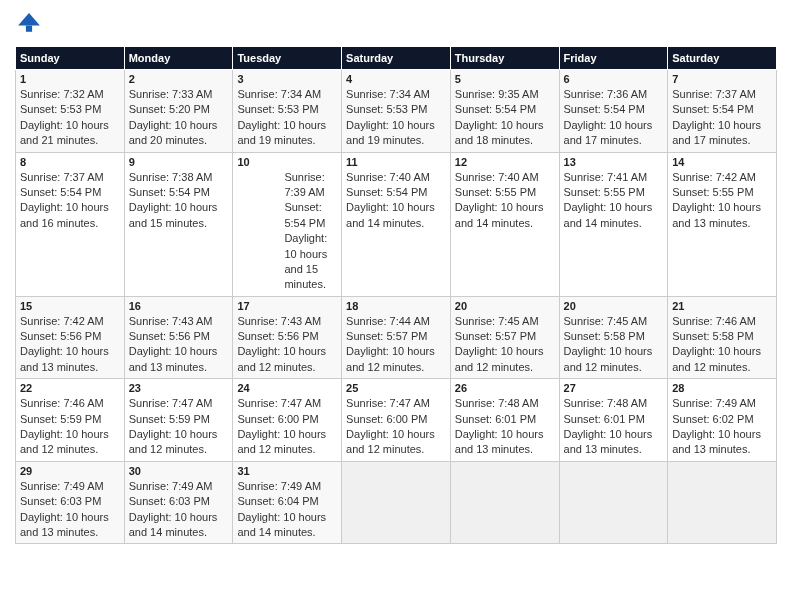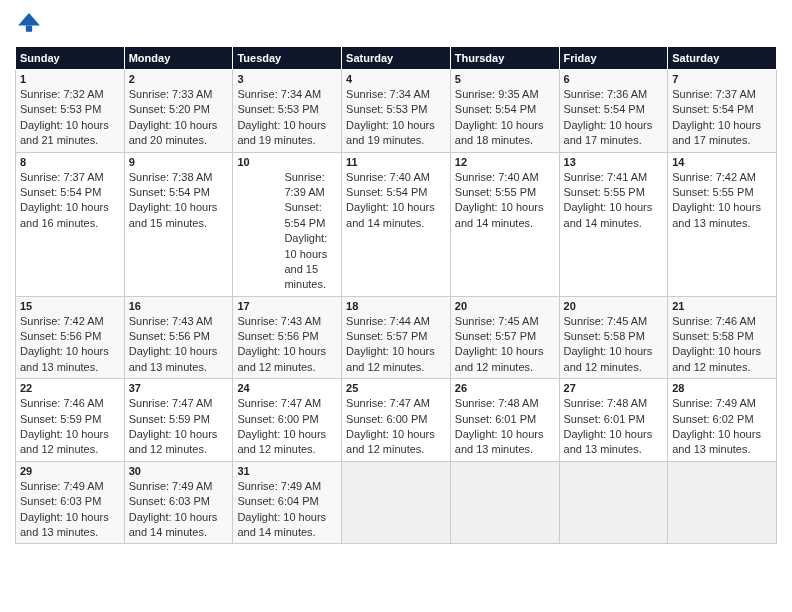--- a/index.html
+++ b/index.html
@@ -293,7 +293,7 @@
 and 12 minutes.</div>
           </td>
           <td>
-            <span class="cell-day">37</span>
+            <span class="cell-day">23</span>
             <div class="cell-info" style="white-space: pre-line;">Sunrise: 7:47 AM
 Sunset: 5:59 PM
 Daylight: 10 hours

